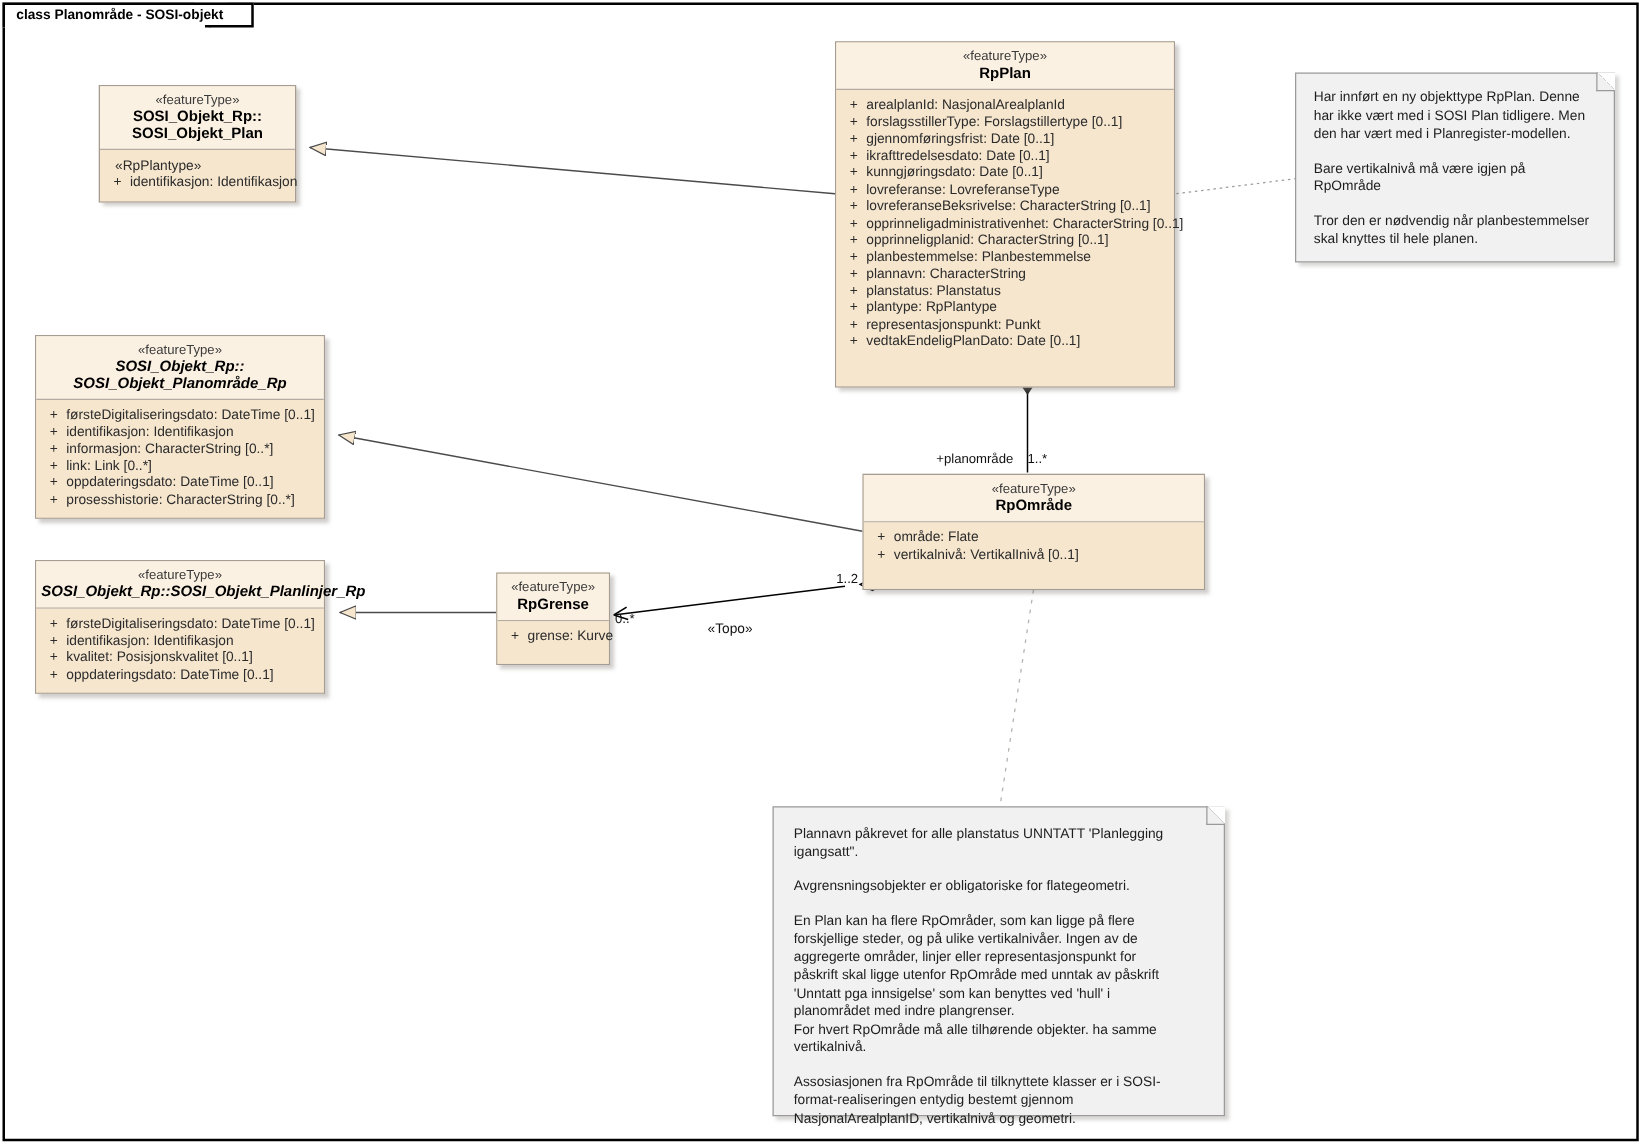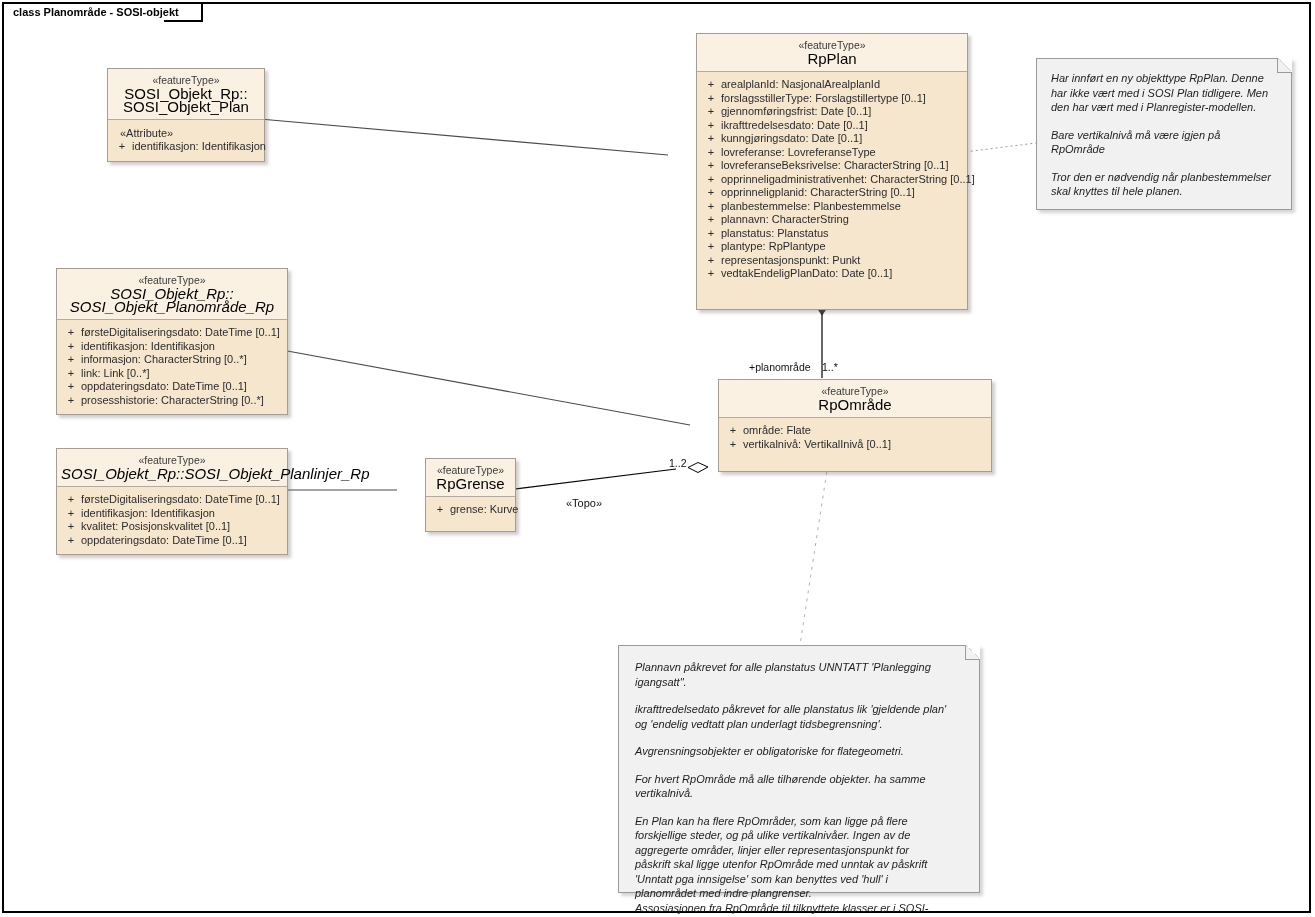--- a/index.html
+++ b/index.html
@@ -86,7 +86,6 @@
     box-shadow: 3px 3px 3px rgba(120,115,110,0.35);
     font-size: 11px;
     color: #2b2b2b;
-    margin-left: 28px;
   }
   .uml-head {
     background: #FBF1E2;

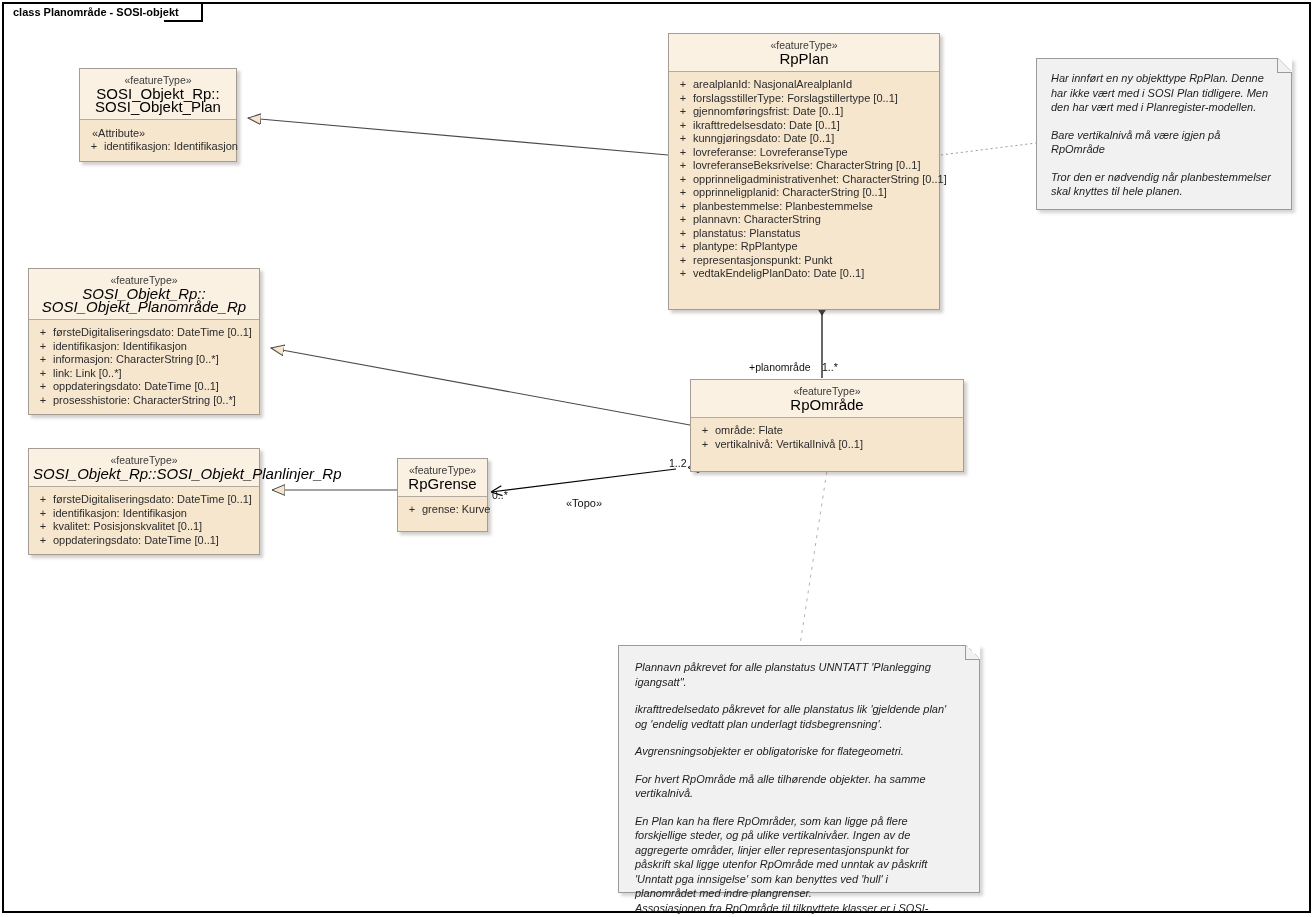--- a/index.html
+++ b/index.html
@@ -101,8 +101,8 @@
   }
   .uml-name {
     display: block;
-    font-weight: normal;
-    font-size: 15px;
+    font-weight: bold;
+    font-size: 12px;
     color: #000000;
   }
   .uml-name.italic { font-style: italic; }

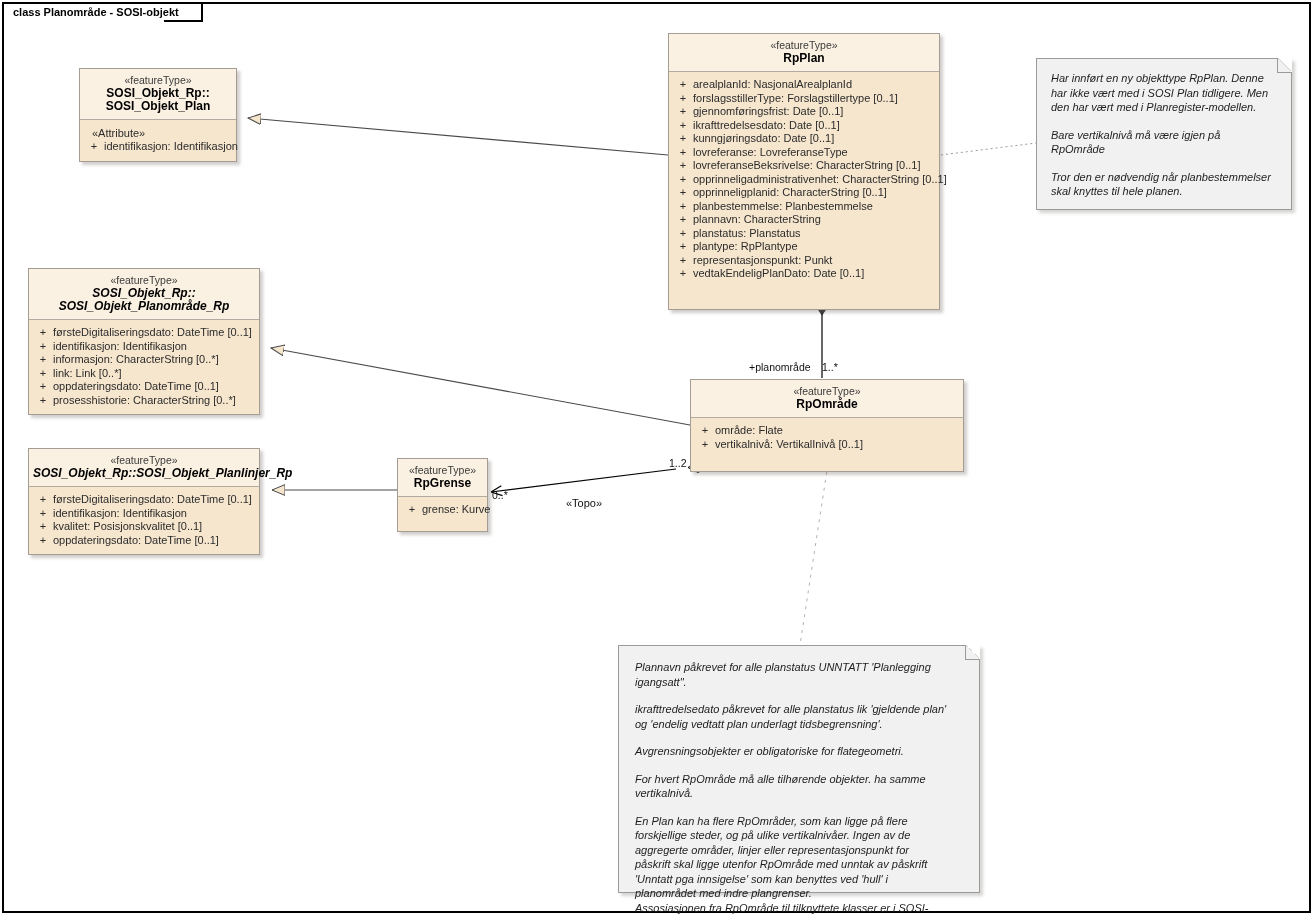--- a/index.html
+++ b/index.html
@@ -152,7 +152,7 @@
     border-left: 1px solid #9a9a9a;
     border-bottom: 1px solid #9a9a9a;
   }
-  .note-p { margin: 0 0 13px 0; font-style: italic; }
+  .note-p { margin: 0 0 13px 0; }
   .note-p:last-child { margin-bottom: 0; }
   .note-p.tight { margin-bottom: 0; }
 

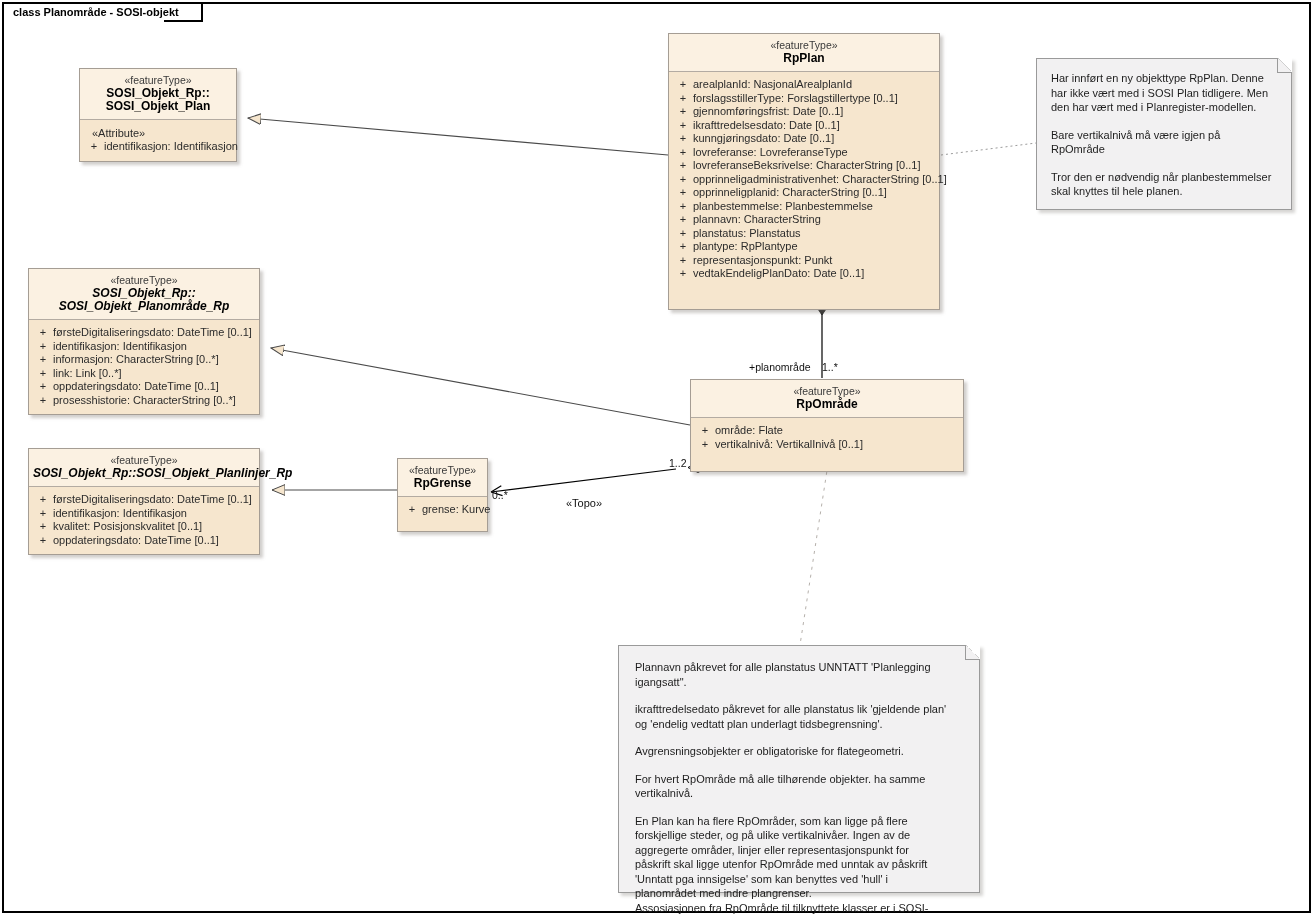--- a/index.html
+++ b/index.html
@@ -241,7 +241,7 @@
       <span class="uml-name">SOSI_Objekt_Plan</span>
     </div>
     <div class="uml-body">
-      <div class="attr-stereo">«Attribute»</div>
+      <div class="attr-stereo">«RpPlantype»</div>
       <div class="attr-row">
         <span class="attr-vis">+</span>
         <span class="attr-txt">identifikasjon: Identifikasjon</span>

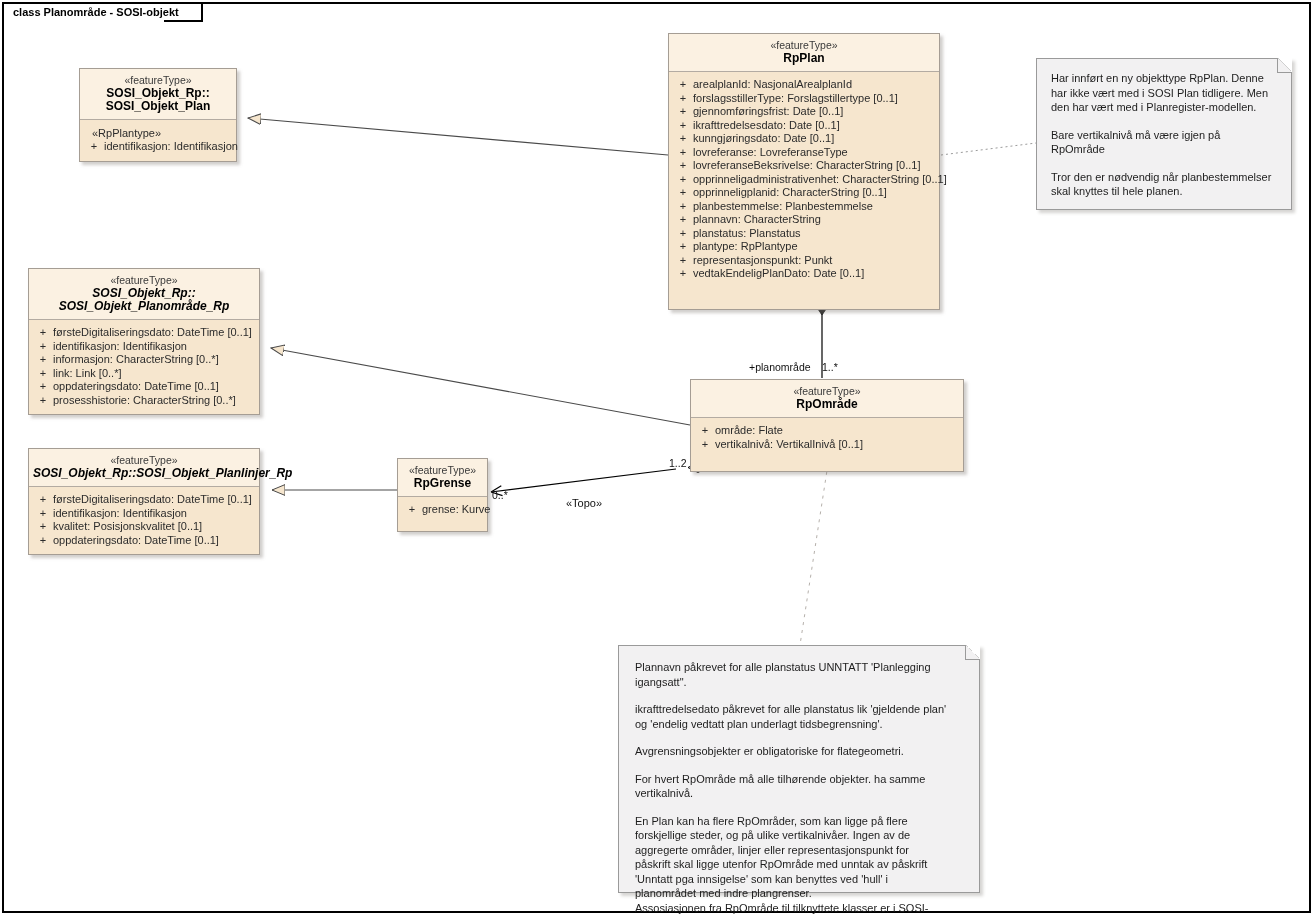--- a/index.html
+++ b/index.html
@@ -417,7 +417,6 @@
   <div class="uml-note" style="left:618px; top:645px; width:362px; height:248px; padding:14px 32px 12px 16px;">
     <span class="fold"></span>
     <p class="note-p">Plannavn  påkrevet for alle planstatus UNNTATT  'Planlegging igangsatt".</p>
-    <p class="note-p">ikrafttredelsedato påkrevet for alle planstatus lik 'gjeldende plan'  og 'endelig vedtatt plan underlagt tidsbegrensning'.</p>
     <p class="note-p">Avgrensningsobjekter er obligatoriske for flategeometri.</p>
     <p class="note-p">For hvert RpOmråde må alle tilhørende objekter. ha samme vertikalnivå.</p>
     <p class="note-p tight">En Plan kan ha flere RpOmråder, som kan ligge på flere forskjellige steder, og på ulike vertikalnivåer. Ingen av de aggregerte områder,  linjer eller representasjonspunkt for påskrift skal ligge utenfor RpOmråde med unntak av påskrift 'Unntatt pga innsigelse' som kan benyttes ved 'hull' i planområdet med indre plangrenser.</p>

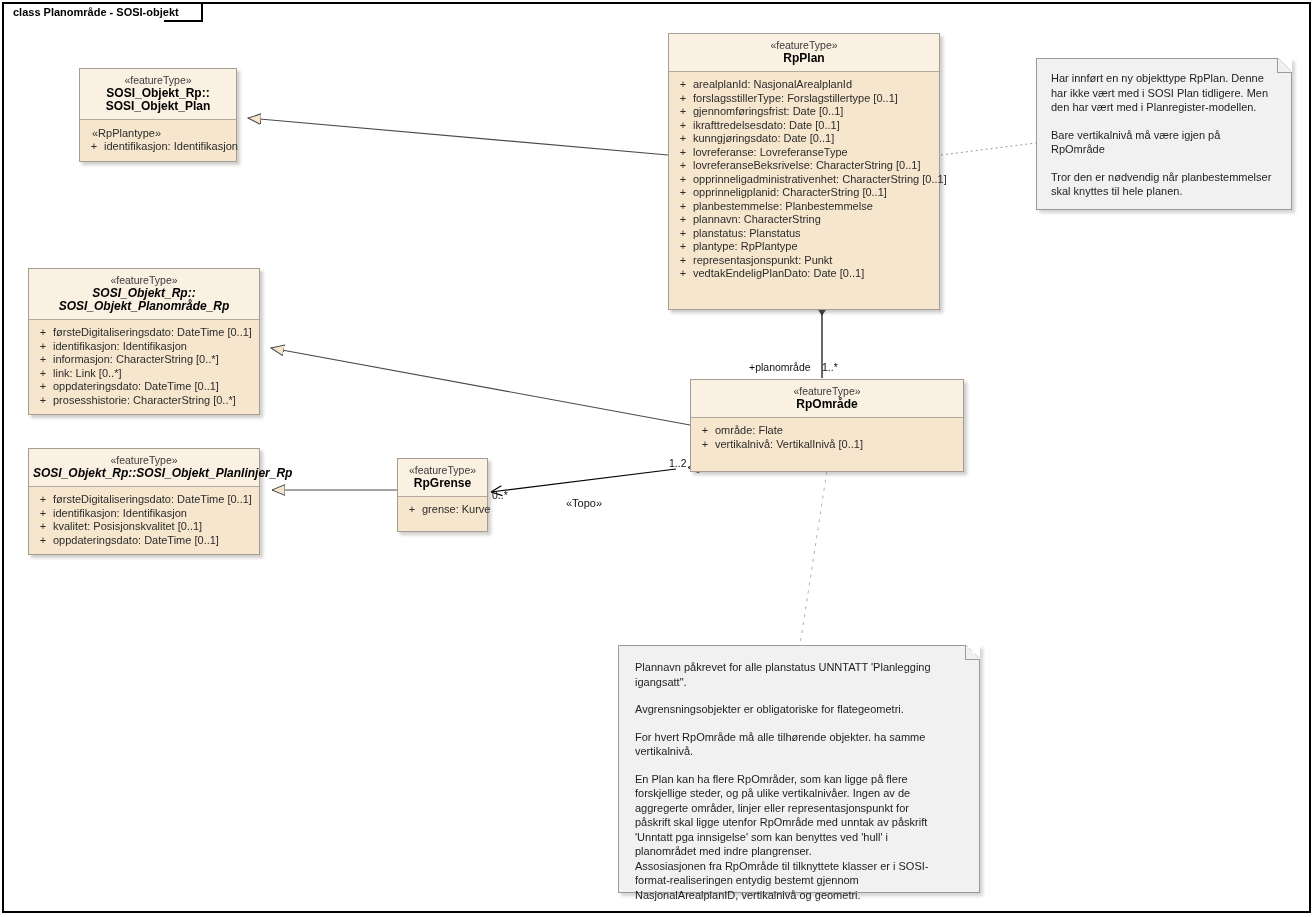--- a/index.html
+++ b/index.html
@@ -418,8 +418,8 @@
     <span class="fold"></span>
     <p class="note-p">Plannavn  påkrevet for alle planstatus UNNTATT  'Planlegging igangsatt".</p>
     <p class="note-p">Avgrensningsobjekter er obligatoriske for flategeometri.</p>
+    <p class="note-p tight">En Plan kan ha flere RpOmråder, som kan ligge på flere forskjellige steder, og på ulike vertikalnivåer. Ingen av de aggregerte områder,  linjer eller representasjonspunkt for påskrift skal ligge utenfor RpOmråde med unntak av påskrift 'Unntatt pga innsigelse' som kan benyttes ved 'hull' i planområdet med indre plangrenser.</p>
     <p class="note-p">For hvert RpOmråde må alle tilhørende objekter. ha samme vertikalnivå.</p>
-    <p class="note-p tight">En Plan kan ha flere RpOmråder, som kan ligge på flere forskjellige steder, og på ulike vertikalnivåer. Ingen av de aggregerte områder,  linjer eller representasjonspunkt for påskrift skal ligge utenfor RpOmråde med unntak av påskrift 'Unntatt pga innsigelse' som kan benyttes ved 'hull' i planområdet med indre plangrenser.</p>
     <p class="note-p">Assosiasjonen fra RpOmråde til tilknyttete klasser er i SOSI-format-realiseringen entydig bestemt gjennom NasjonalArealplanID, vertikalnivå og geometri.</p>
   </div>
 

